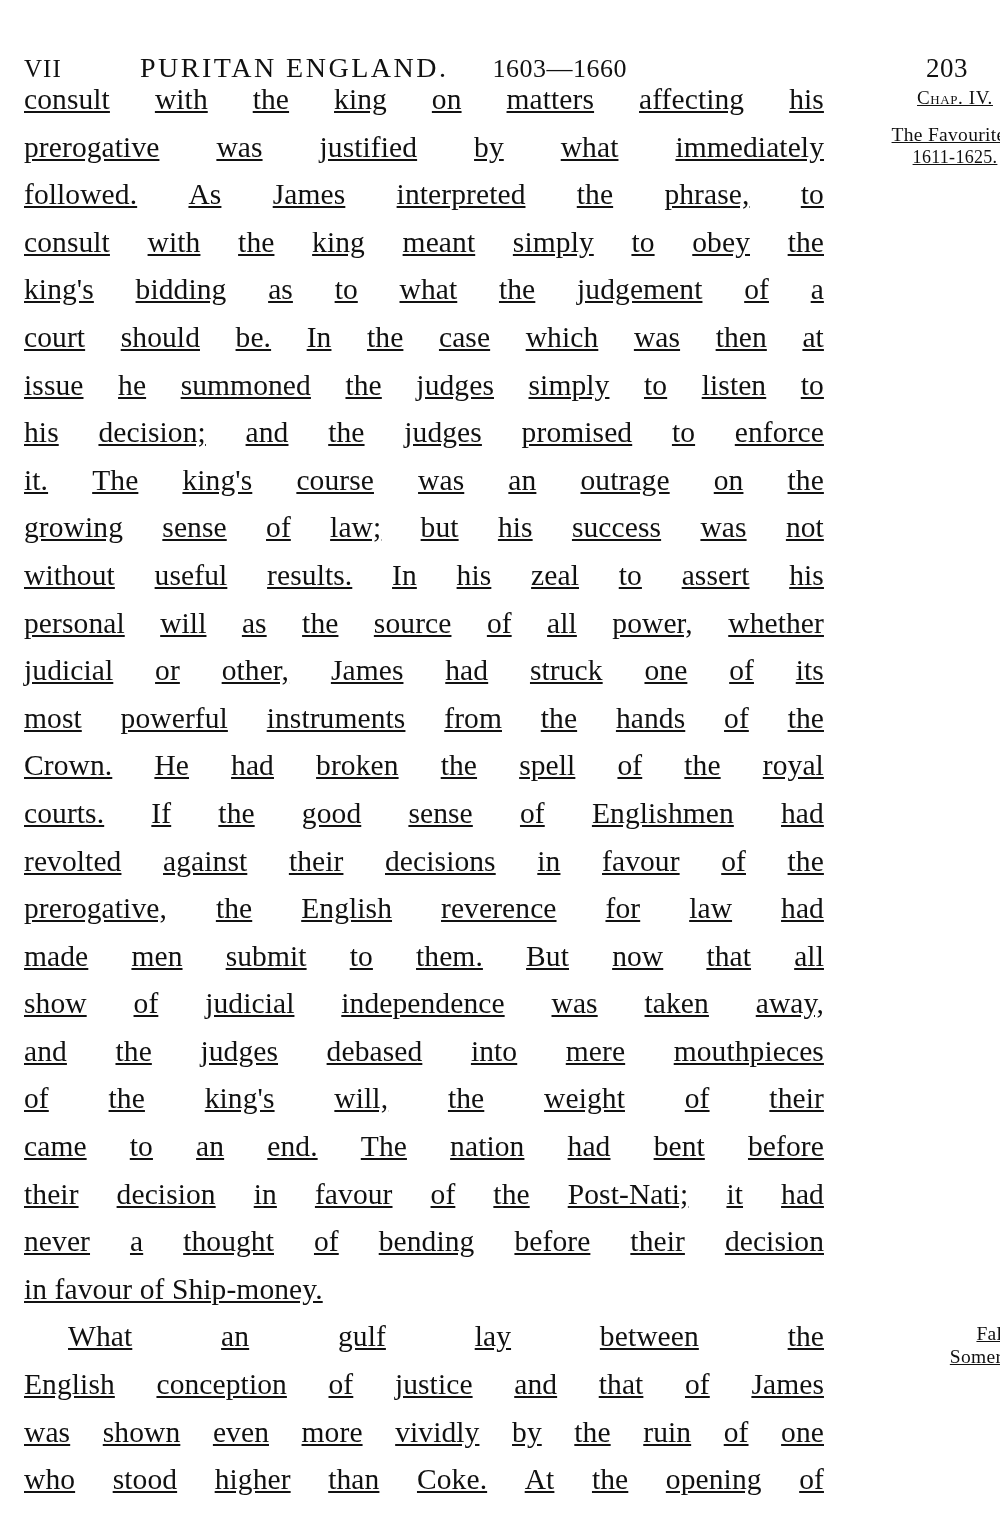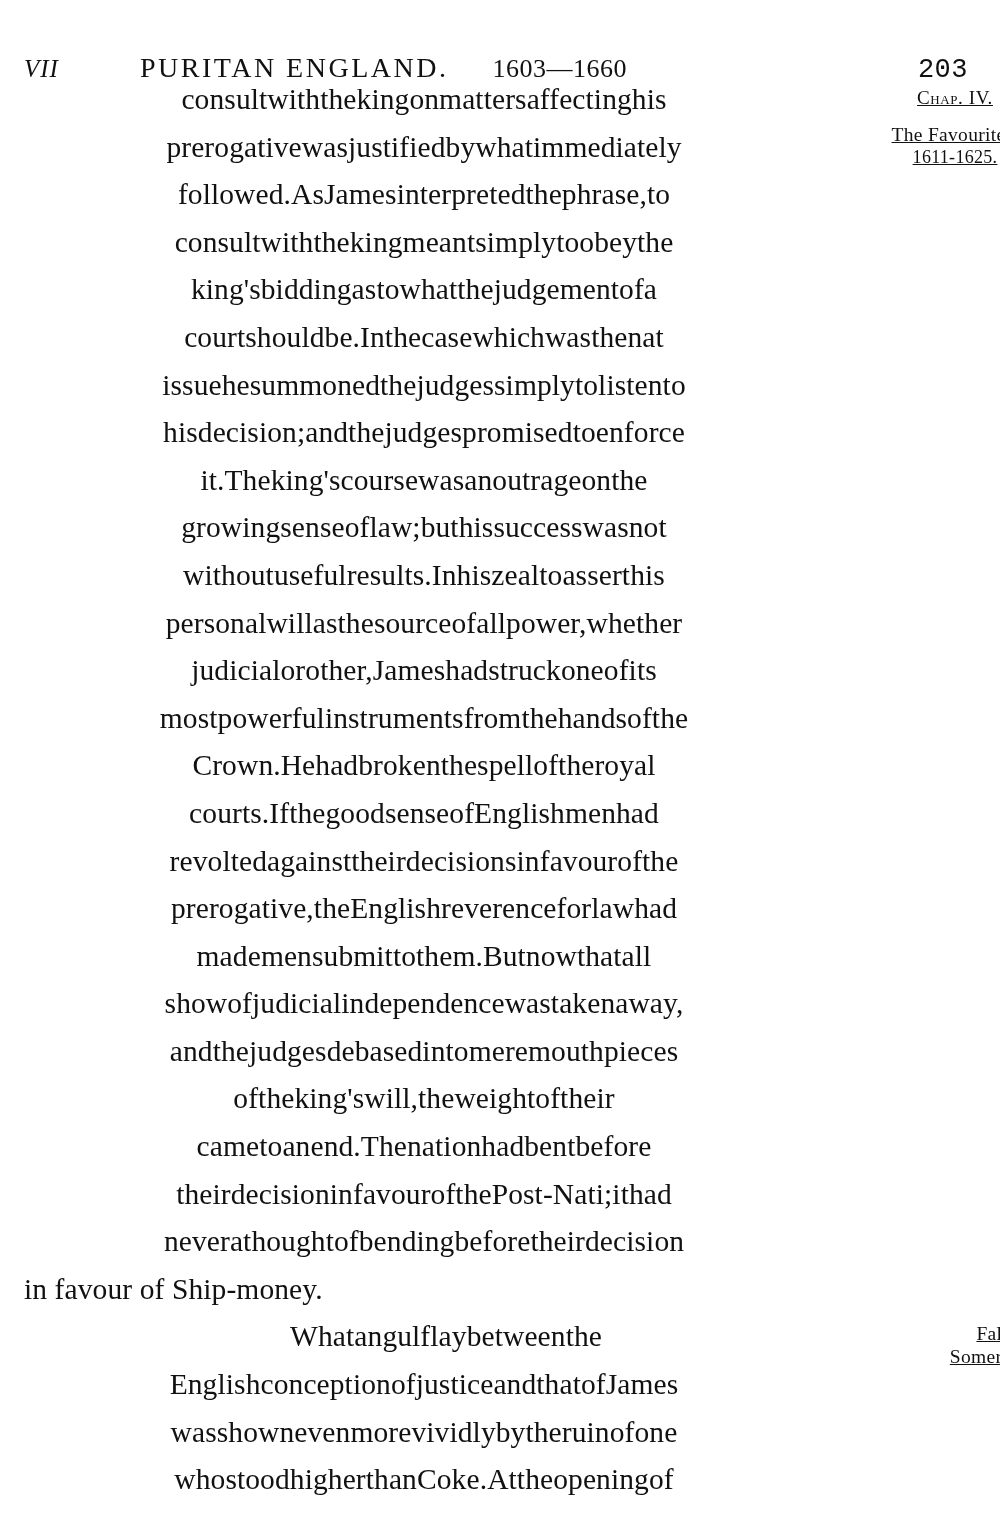--- a/index.html
+++ b/index.html
@@ -37,7 +37,6 @@
     width: 96px;
     font-size: 25px;
     letter-spacing: 1px;
-    font-style: italic;
   }
   .rh-title {
     flex: 0 0 auto;

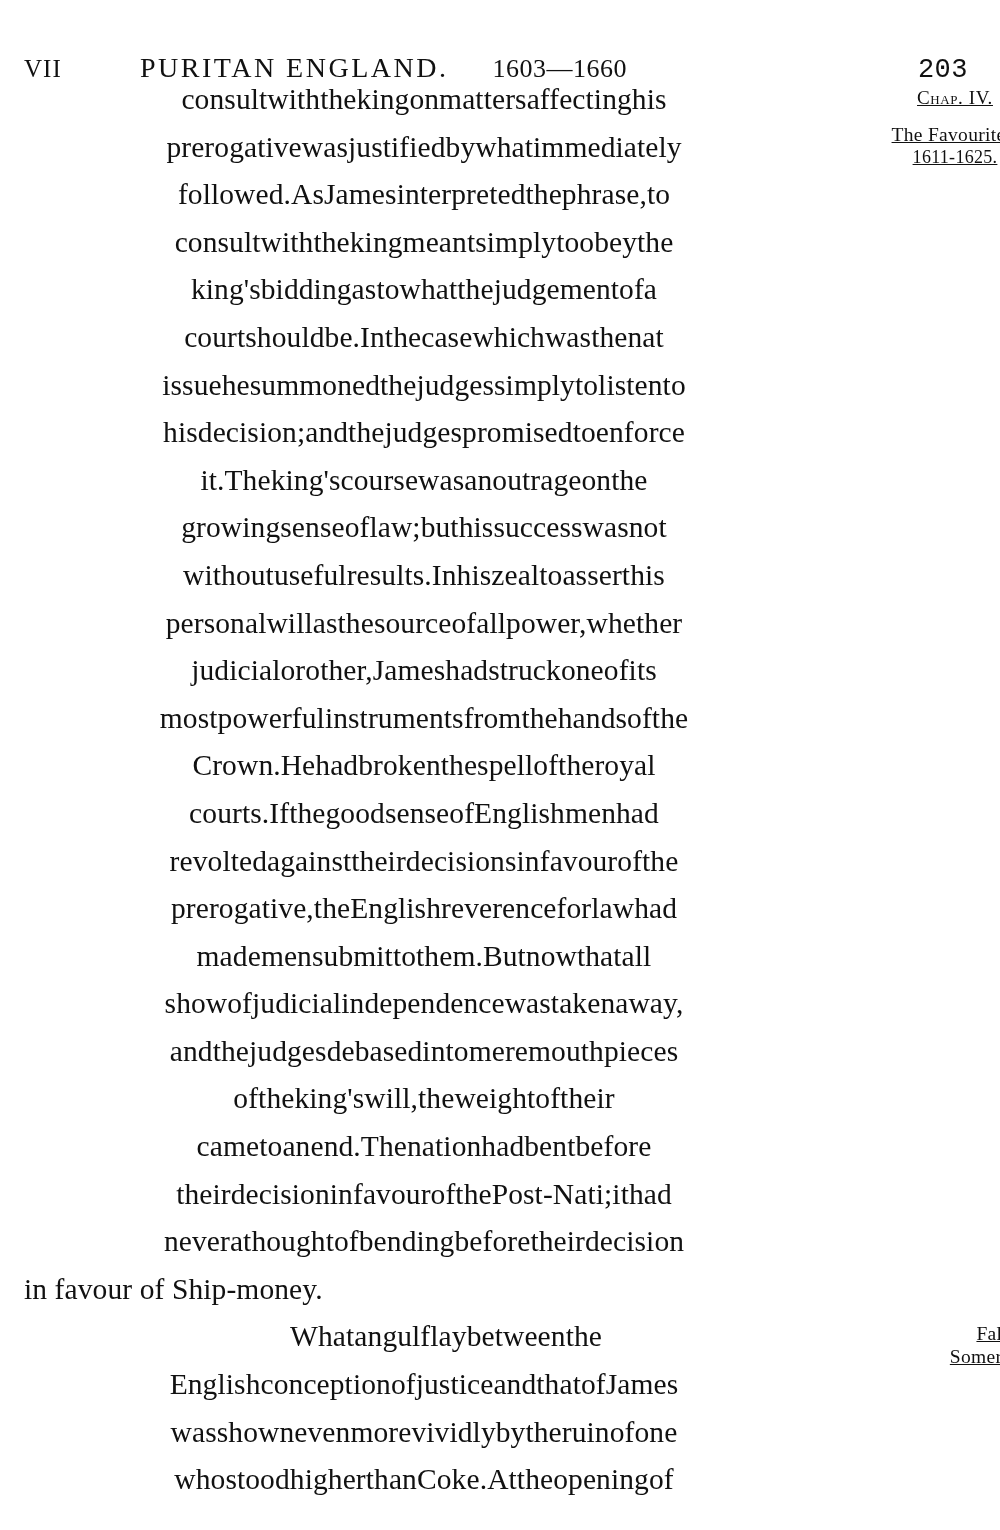--- a/index.html
+++ b/index.html
@@ -55,7 +55,6 @@
     font-size: 27px;
     letter-spacing: 0.5px;
     padding-right: 8px;
-    font-family: Liberation Mono, monospace;
   }
 
   

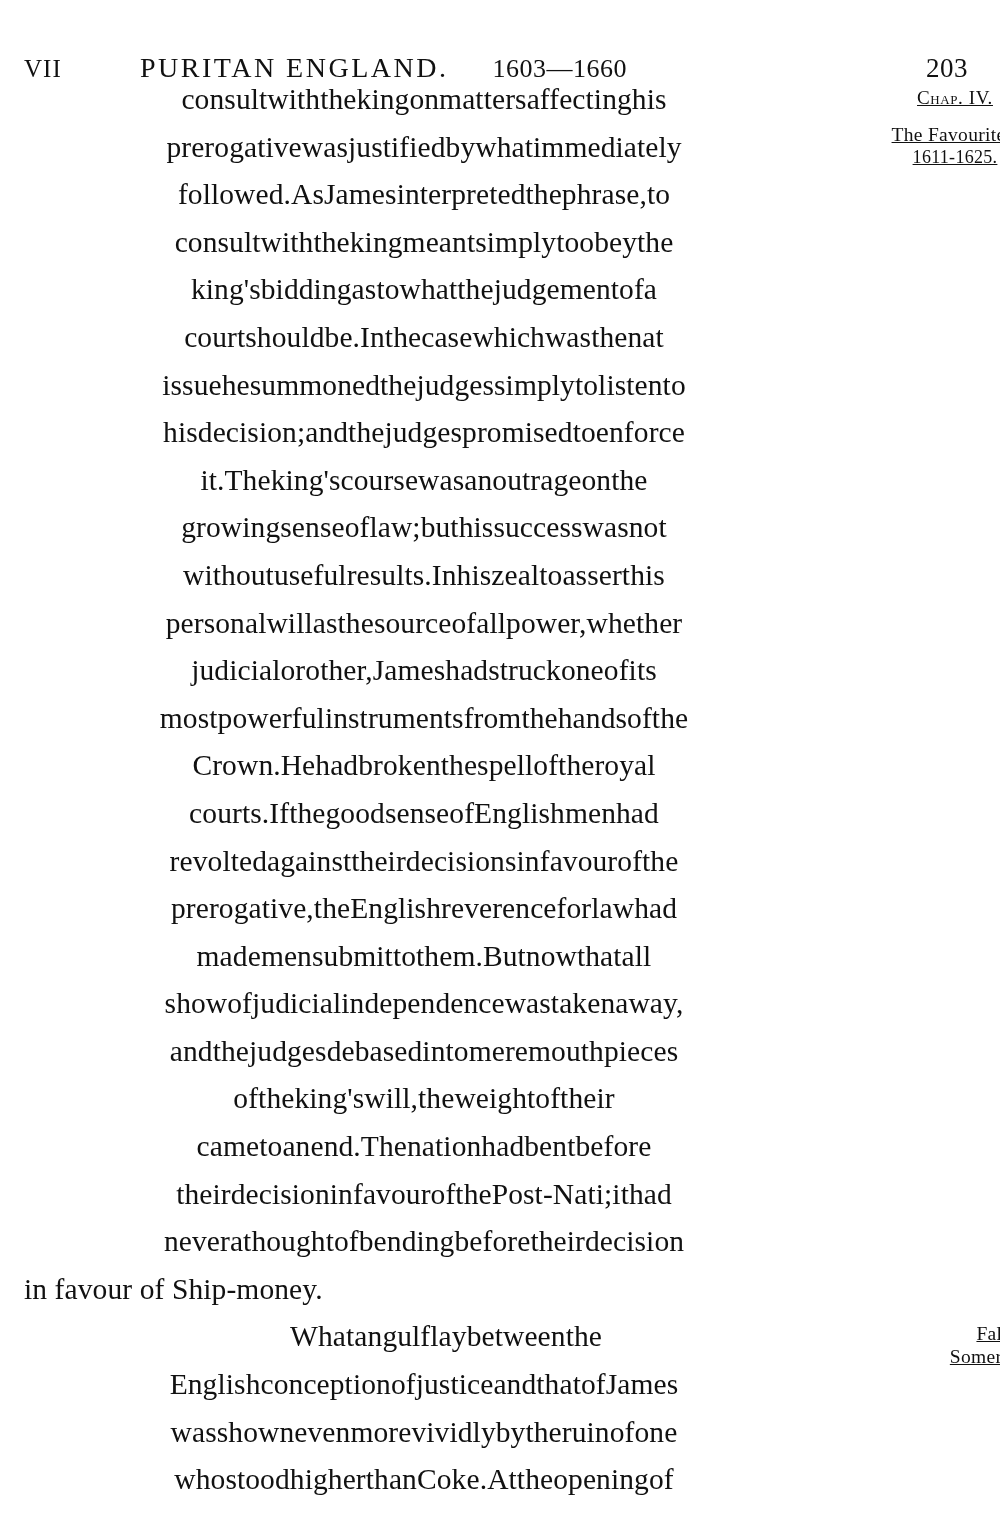--- a/index.html
+++ b/index.html
@@ -75,10 +75,11 @@
   
   .line {
     display: flex;
-    justify-content: center;
+    justify-content: space-between;
     white-space: nowrap;
     font-size: 29.5px;
     line-height: 47.6px;
+    text-decoration: underline;
   }
   .line.last {
     display: block;

